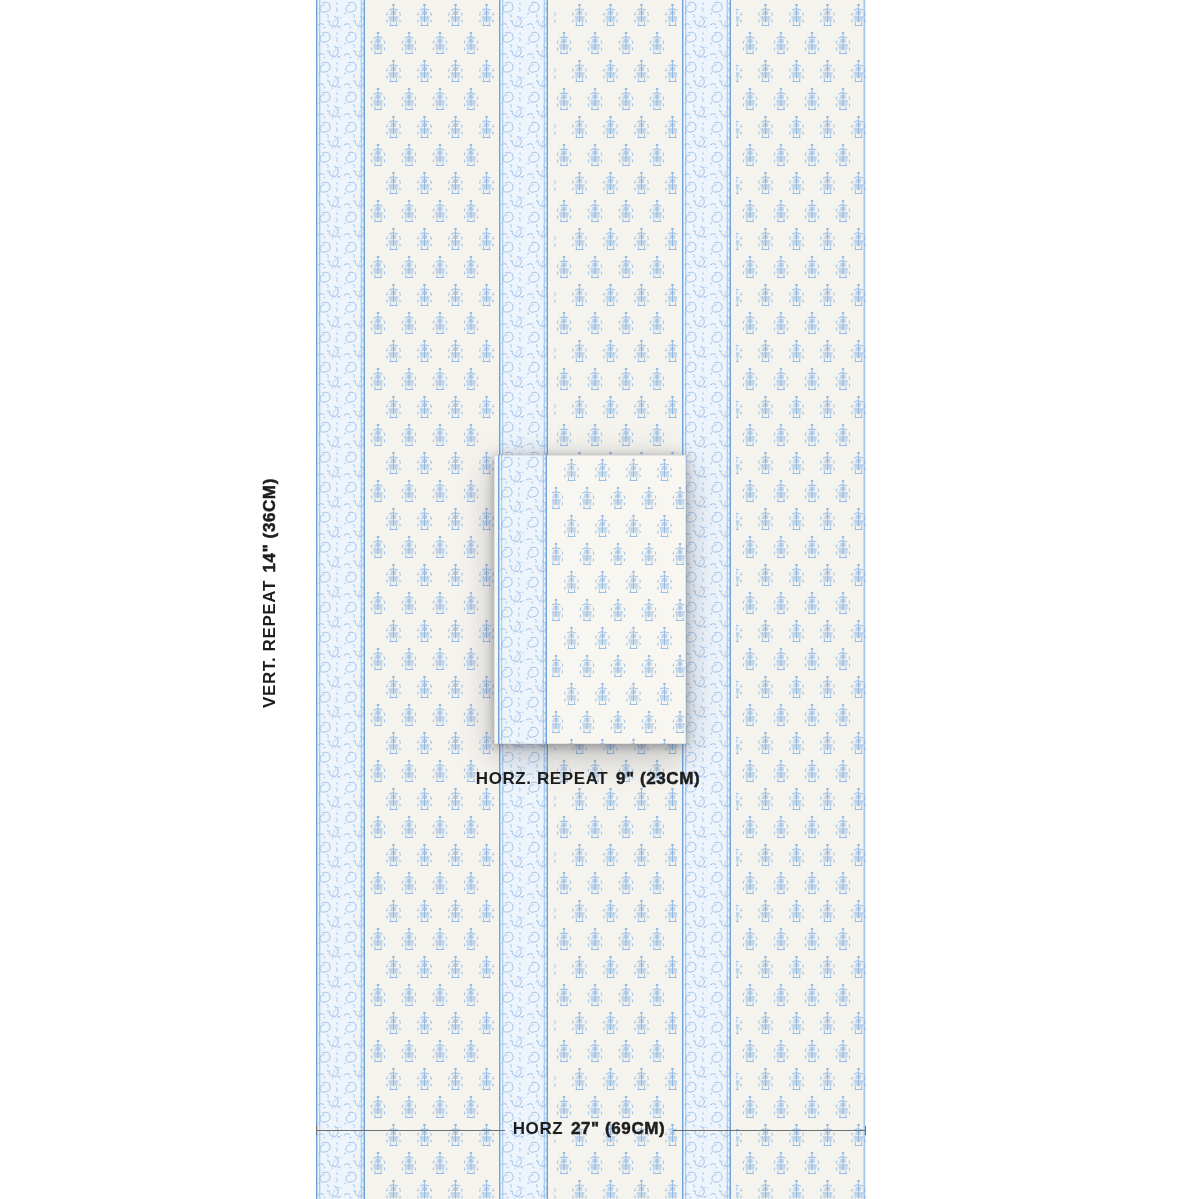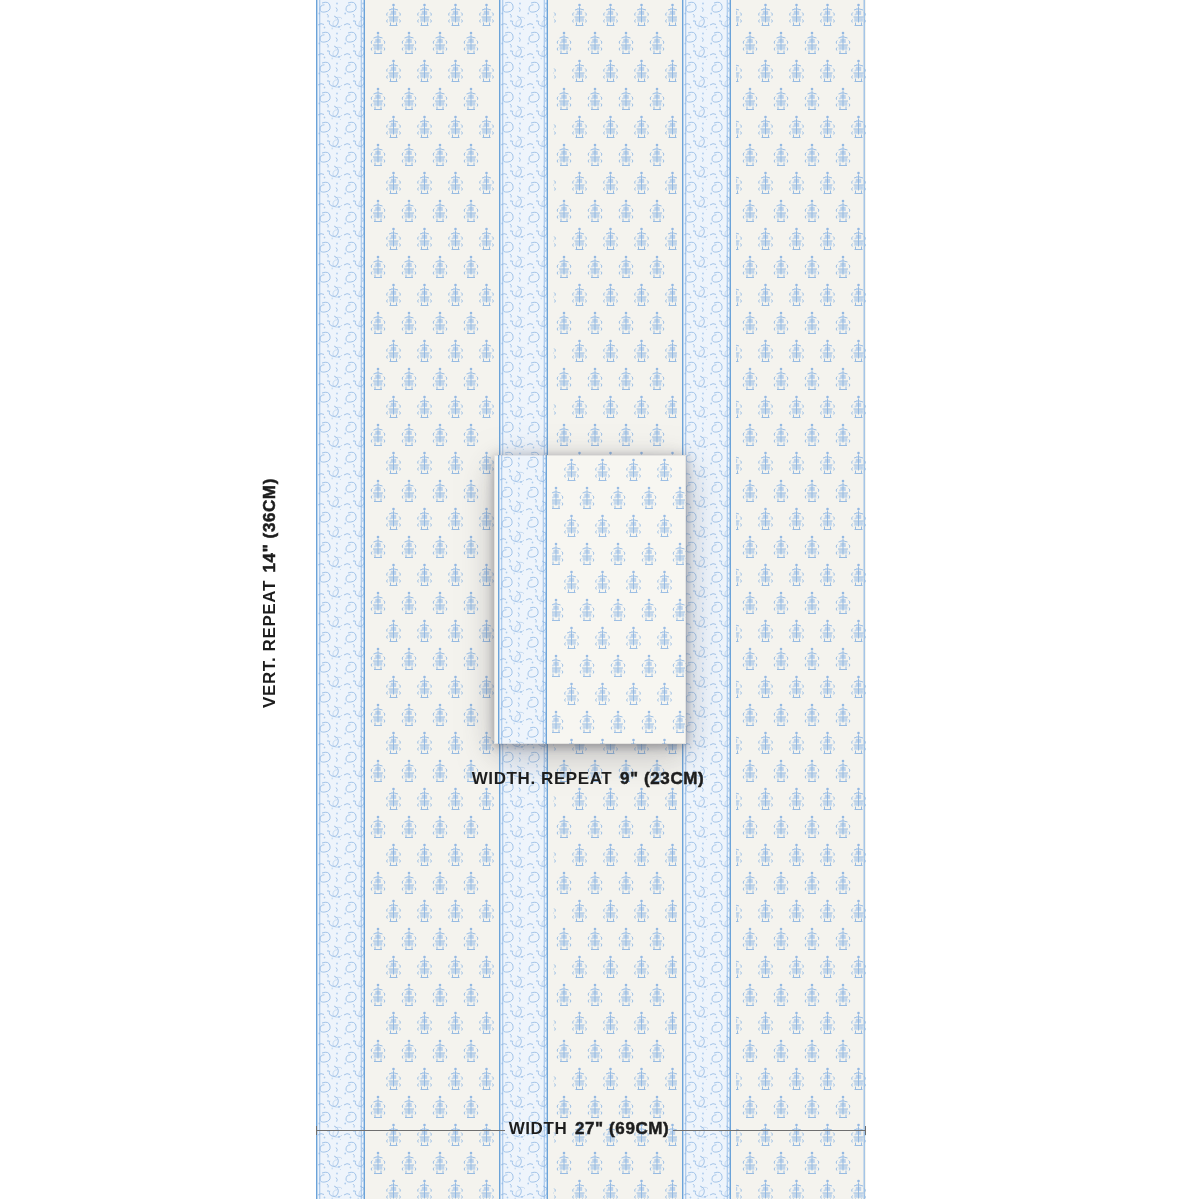--- a/index.html
+++ b/index.html
@@ -126,7 +126,7 @@
   </div>
 
   <div class="label horz">
-    <span class="lbl">WIDTH. REPEAT</span><span class="val">9" (23CM)</span>
+    <span class="lbl">HORZ. REPEAT</span><span class="val">9" (23CM)</span>
   </div>
 
   <div class="dim-line dim-left"></div>

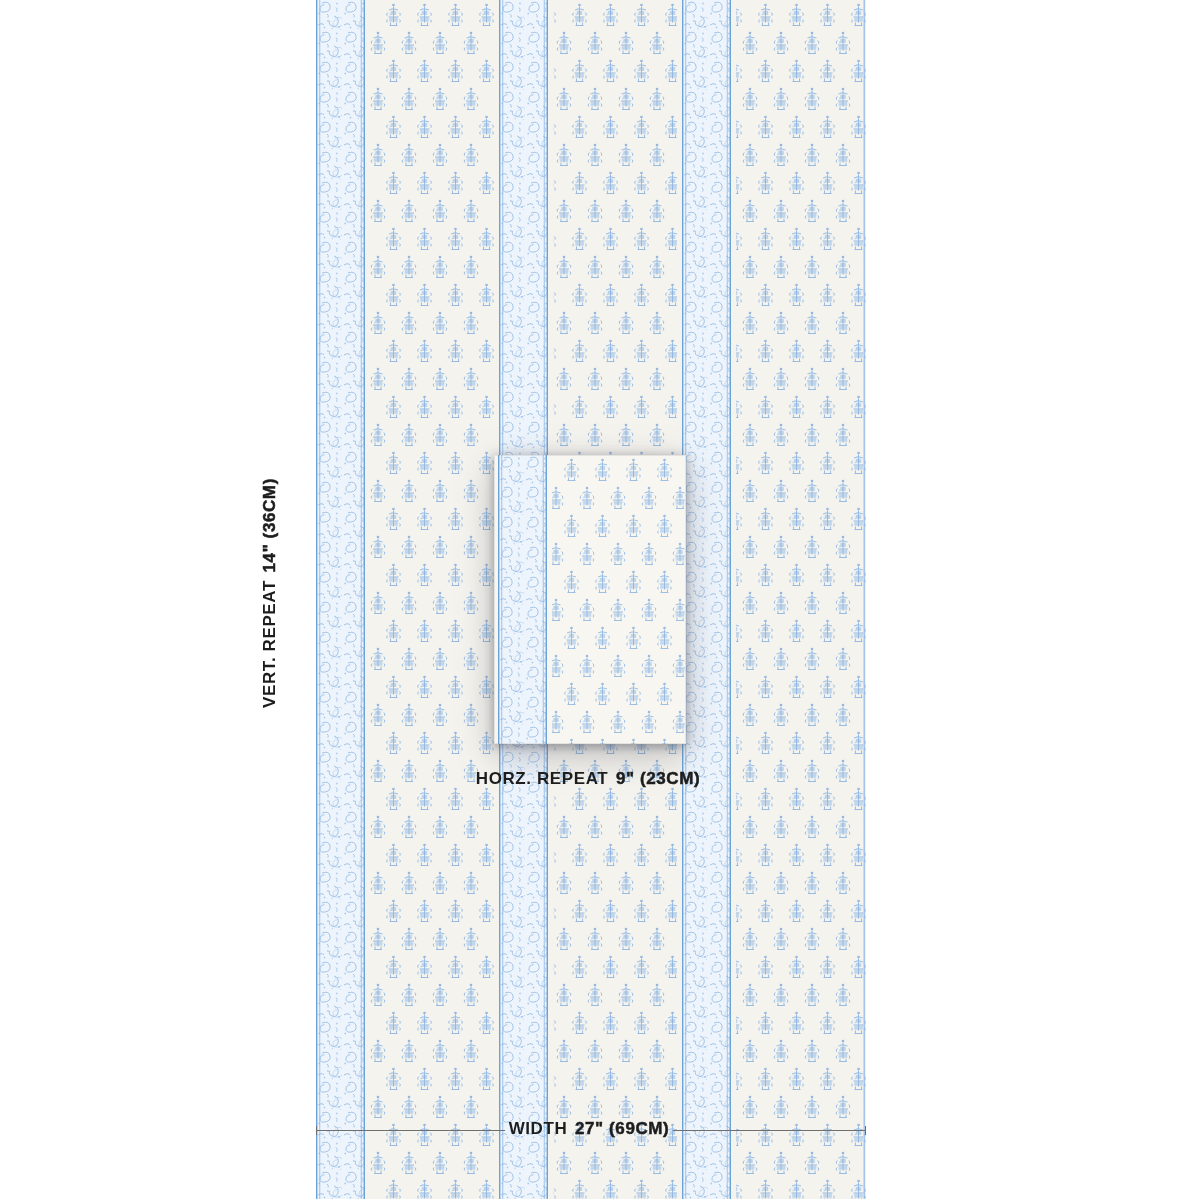--- a/index.html
+++ b/index.html
@@ -135,7 +135,7 @@
   <div class="dim-tick tick-right"></div>
 
   <div class="label widthl">
-    <span class="lbl">WIDTH</span><span class="val">27" (69CM)</span>
+    <span class="lbl">HORZ</span><span class="val">27" (69CM)</span>
   </div>
 
 </div>

